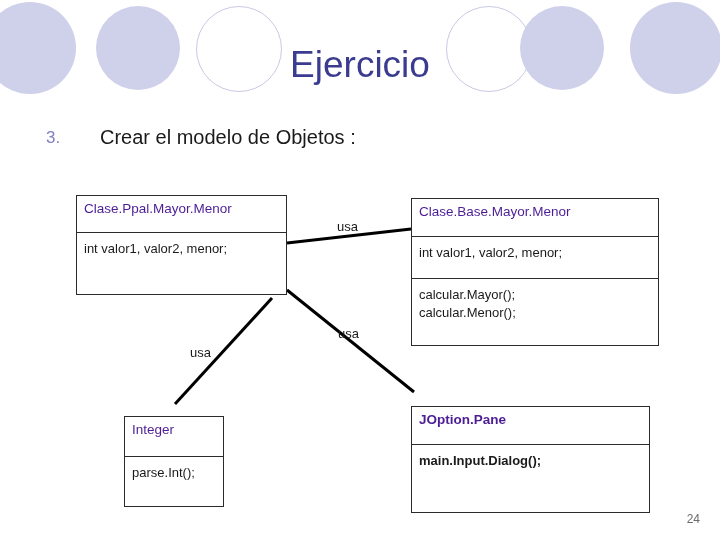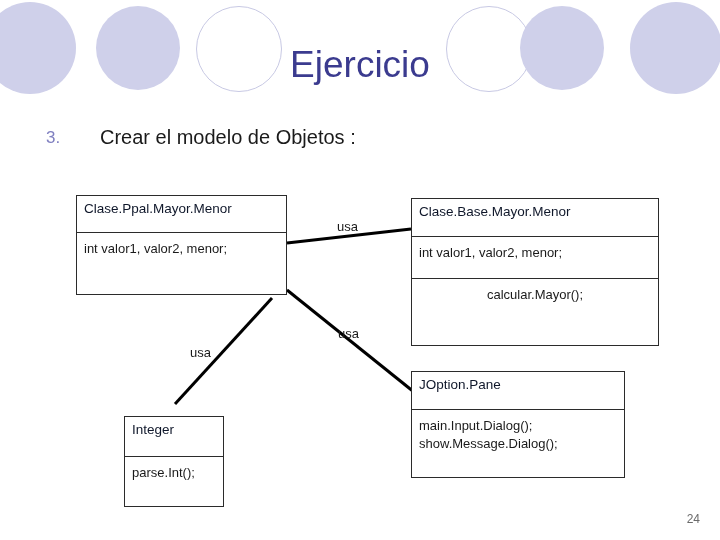--- a/index.html
+++ b/index.html
@@ -75,7 +75,7 @@
     color: #1a1a1a;
   }
   .box .hdr {
-    color: #0f172a;
+    color: #4c1d95;
     padding: 5px 7px 5px 7px;
     font-size: 13.5px;
   }

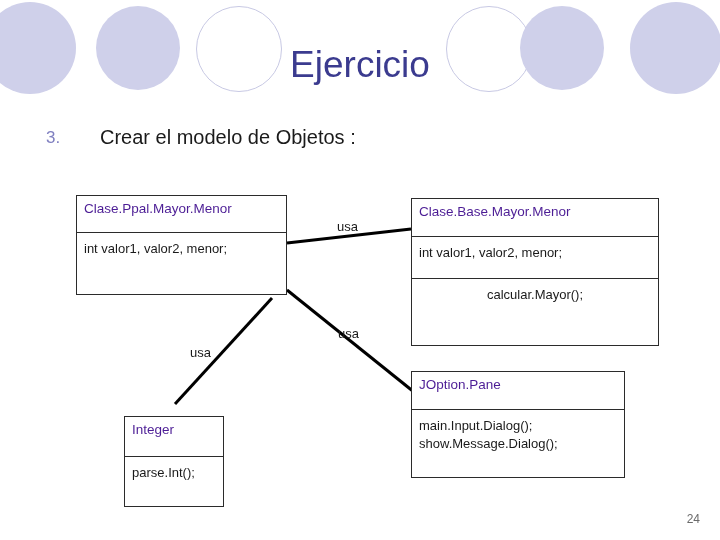--- a/index.html
+++ b/index.html
@@ -105,7 +105,7 @@
   }
   #box-base .row1 { height: 27px; }
   #box-base .row2 { height: 27px; }
-  #box-base .row3 { height: 52px; text-align: center; }
+  #box-base .row3 { height: 52px; }
 
   
   #box-integer {

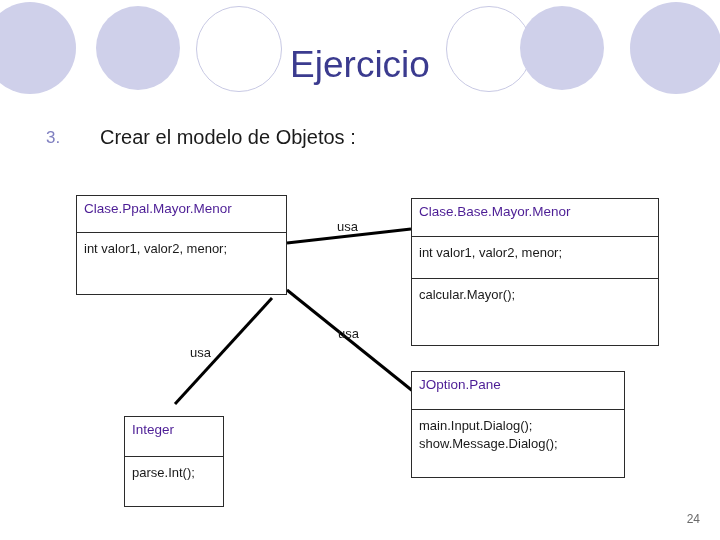--- a/index.html
+++ b/index.html
@@ -190,6 +190,7 @@
   <div class="sep body row2">int valor1, valor2, menor;</div>
   <div class="sep body row3">
     <div>calcular.Mayor();</div>
+    <div>calcular.Menor();</div>
   </div>
 </div>
 

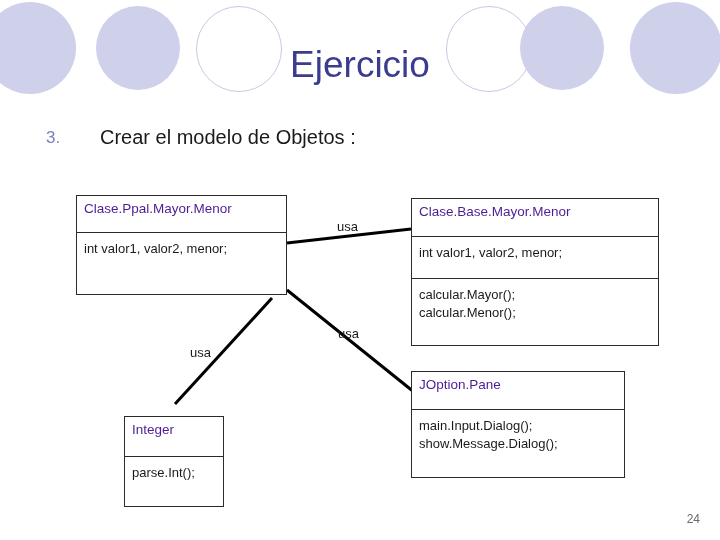--- a/index.html
+++ b/index.html
@@ -119,8 +119,9 @@
   
   #box-joption {
     left: 411px;
-    top: 371px;
-    width: 214px;
+    top: 406px;
+    width: 239px;
+    font-weight: bold;
   }
   #box-joption .row1 { height: 27px; }
   #box-joption .row2 { height: 53px; }

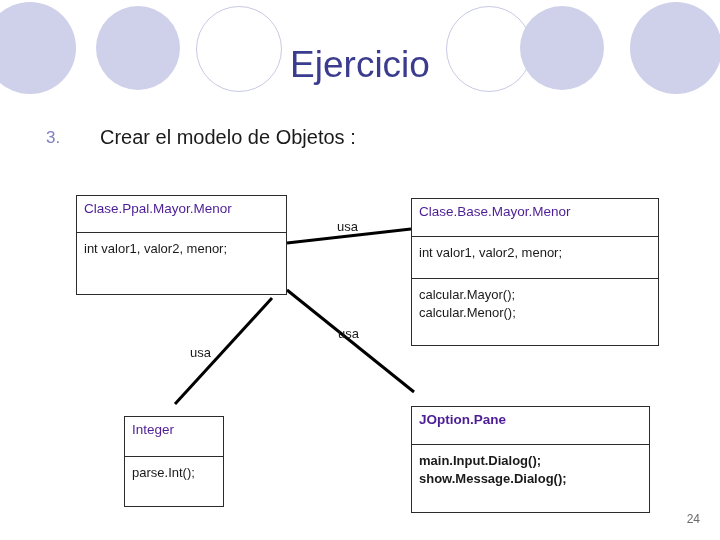--- a/index.html
+++ b/index.html
@@ -204,7 +204,6 @@
   <div class="hdr row1">JOption.Pane</div>
   <div class="sep body row2">
     <div>main.Input.Dialog();</div>
-    <div>show.Message.Dialog();</div>
   </div>
 </div>
 

